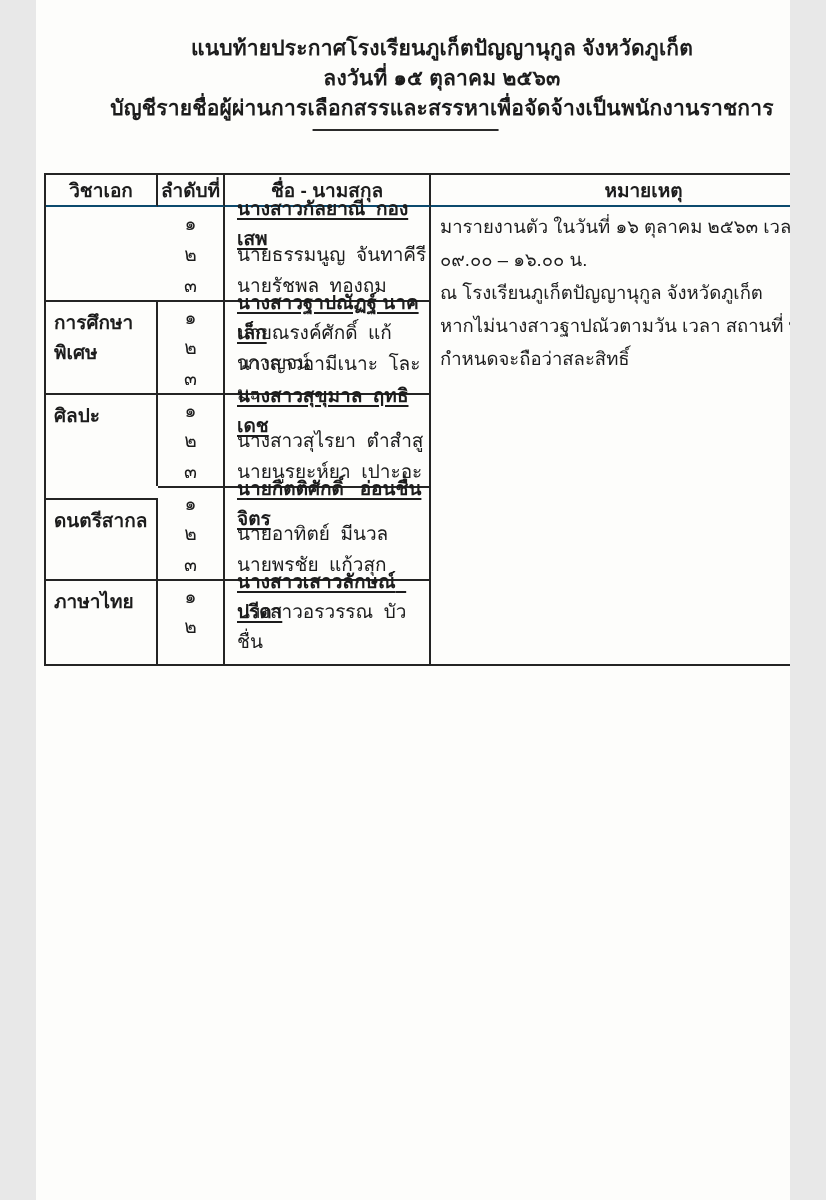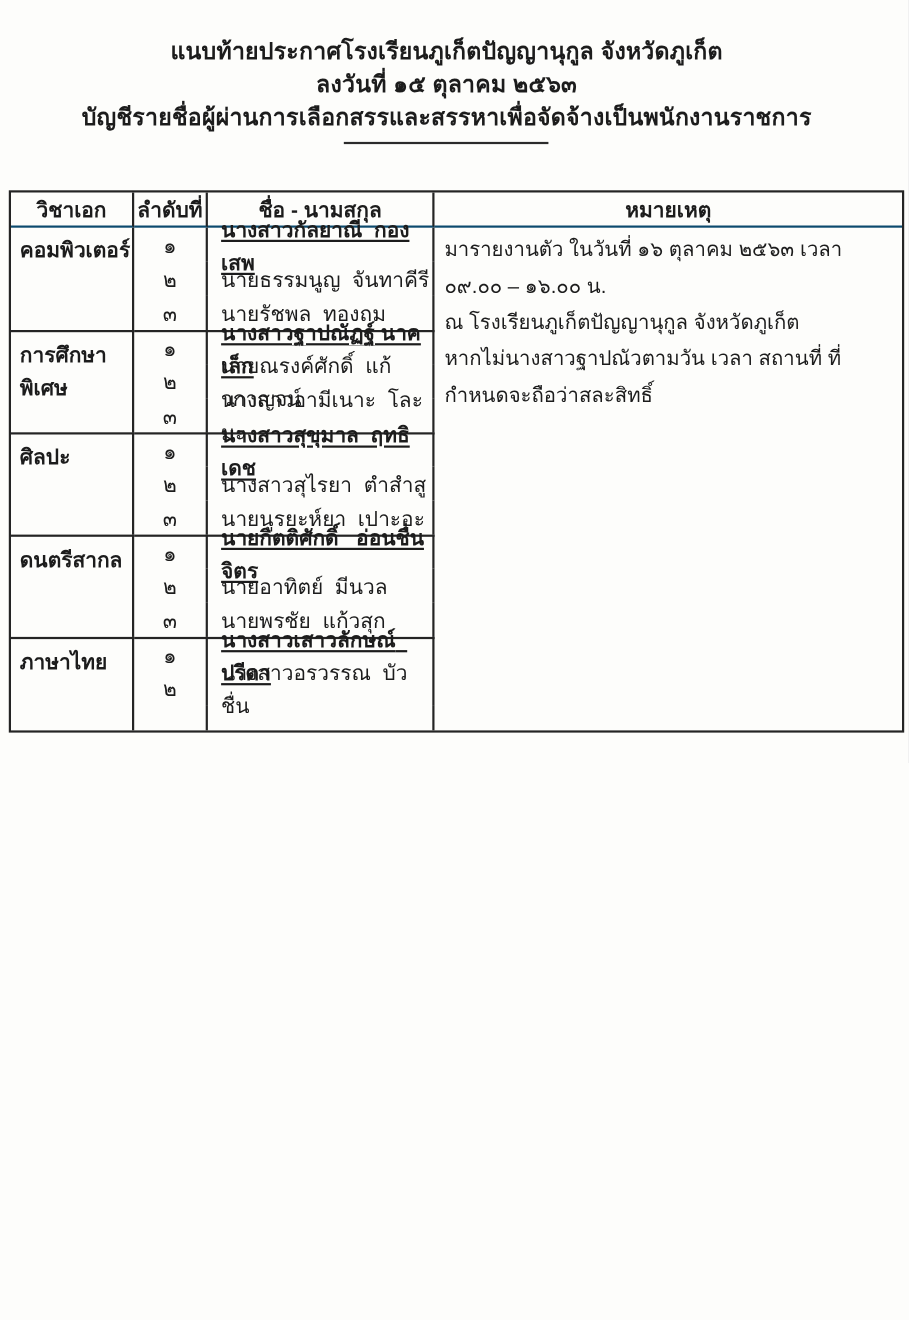--- a/index.html
+++ b/index.html
@@ -6,7 +6,7 @@
   html,body { background:#e8e8e8; }
   .page {
     position:relative;
-    width:826px; height:1200px;
+    width:754px; height:1200px;
     margin:0 auto;
     background:#fdfdfb;
     color:#1c1c1c;

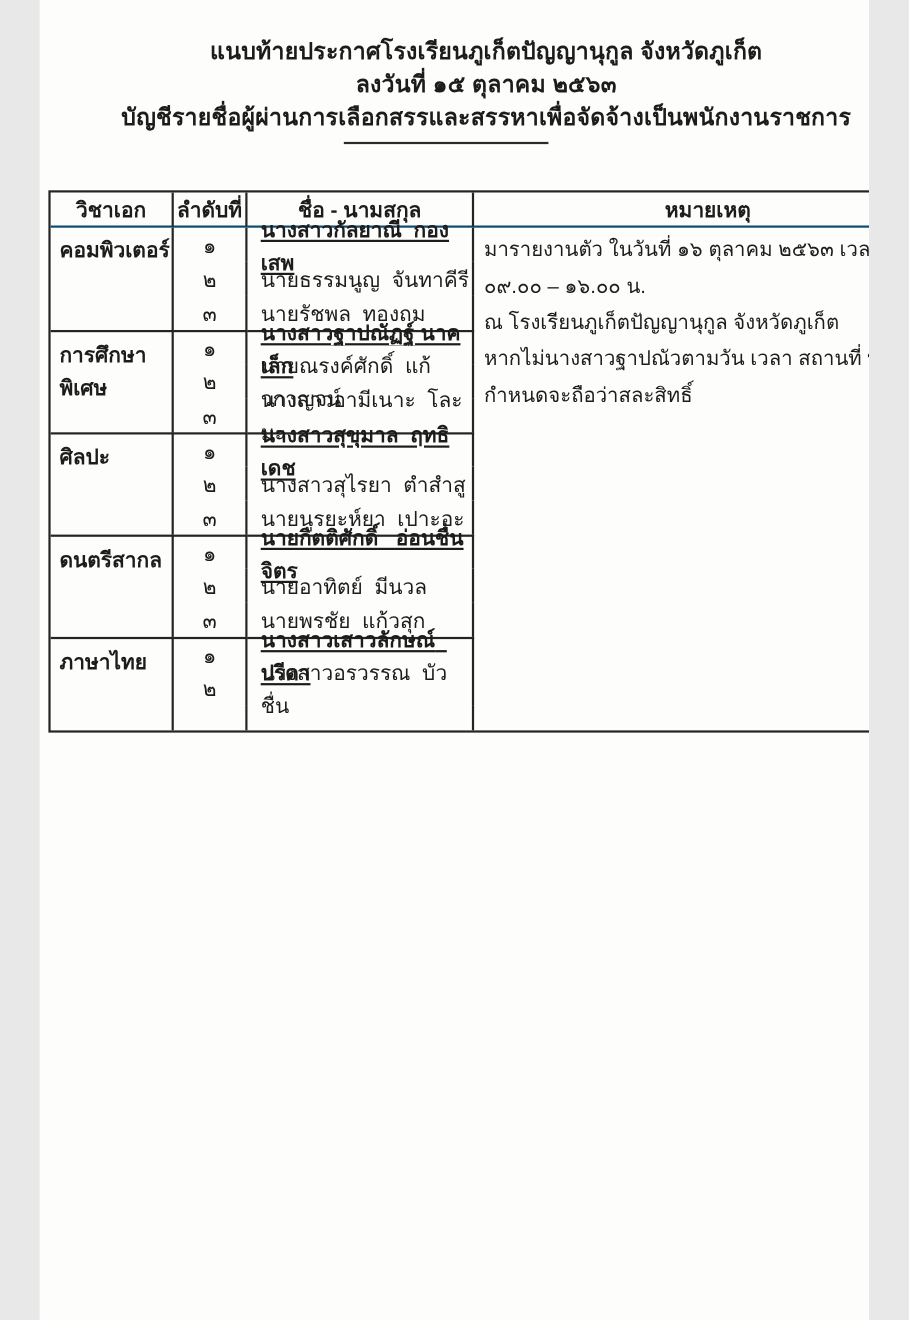--- a/index.html
+++ b/index.html
@@ -81,7 +81,6 @@
       <div>ณ โรงเรียนภูเก็ตปัญญานุกูล จังหวัดภูเก็ต</div>
       <div>หากไม่นางสาวฐาปณัวตามวัน เวลา สถานที่ ที่กำหนดจะถือว่าสละสิทธิ์</div>
     </div>
-  <div class="cell subject vline" style="grid-area: 2 / 1 / span 3;">คอมพิวเตอร์</div>
       <div class="cell no vline" style="grid-area: 2 / 2;">๑</div>
       <div class="cell name vline hl" style="grid-area: 2 / 3;">นางสาวกัลยาณี  กองเสพ</div>
       <div class="cell no vline" style="grid-area: 3 / 2;">๒</div>

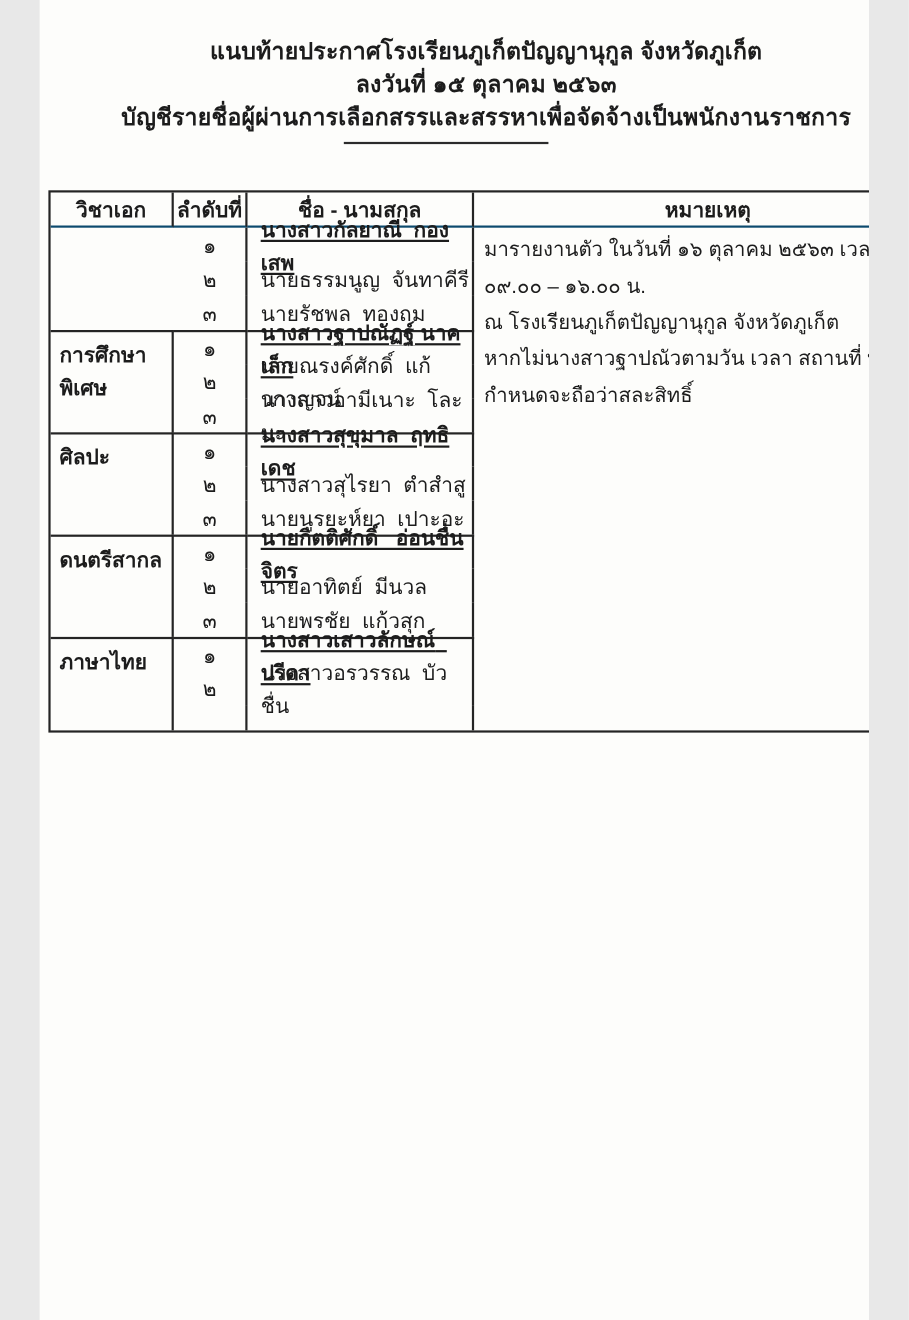--- a/index.html
+++ b/index.html
@@ -101,7 +101,7 @@
       <div class="cell name vline" style="grid-area: 9 / 3;">นางสาวสุไรยา  ตำสำสู</div>
       <div class="cell no vline" style="grid-area: 10 / 2;">๓</div>
       <div class="cell name vline" style="grid-area: 10 / 3;">นายนูรยะห์ยา  เปาะอะ</div>
-      <div class="cell subject vline top-line" style="grid-area: 11 / 1 / span 3;">ดนตรีสากล</div>
+      <div class="cell subject vline top-line" style="grid-area: 11 / 1 / span 3; margin-top: 12px;">ดนตรีสากล</div>
       <div class="cell no vline top-line" style="grid-area: 11 / 2;">๑</div>
       <div class="cell name vline top-line hl" style="grid-area: 11 / 3;">นายกิตติศักดิ์   อ่อนชื่นจิตร</div>
       <div class="cell no vline" style="grid-area: 12 / 2;">๒</div>

